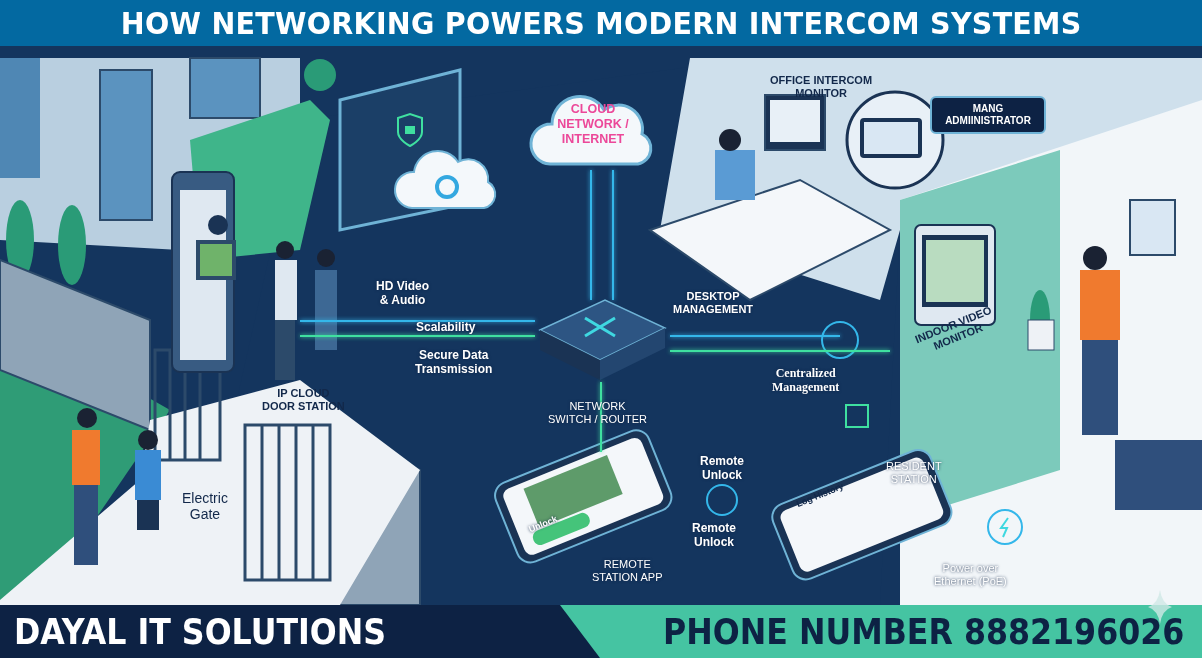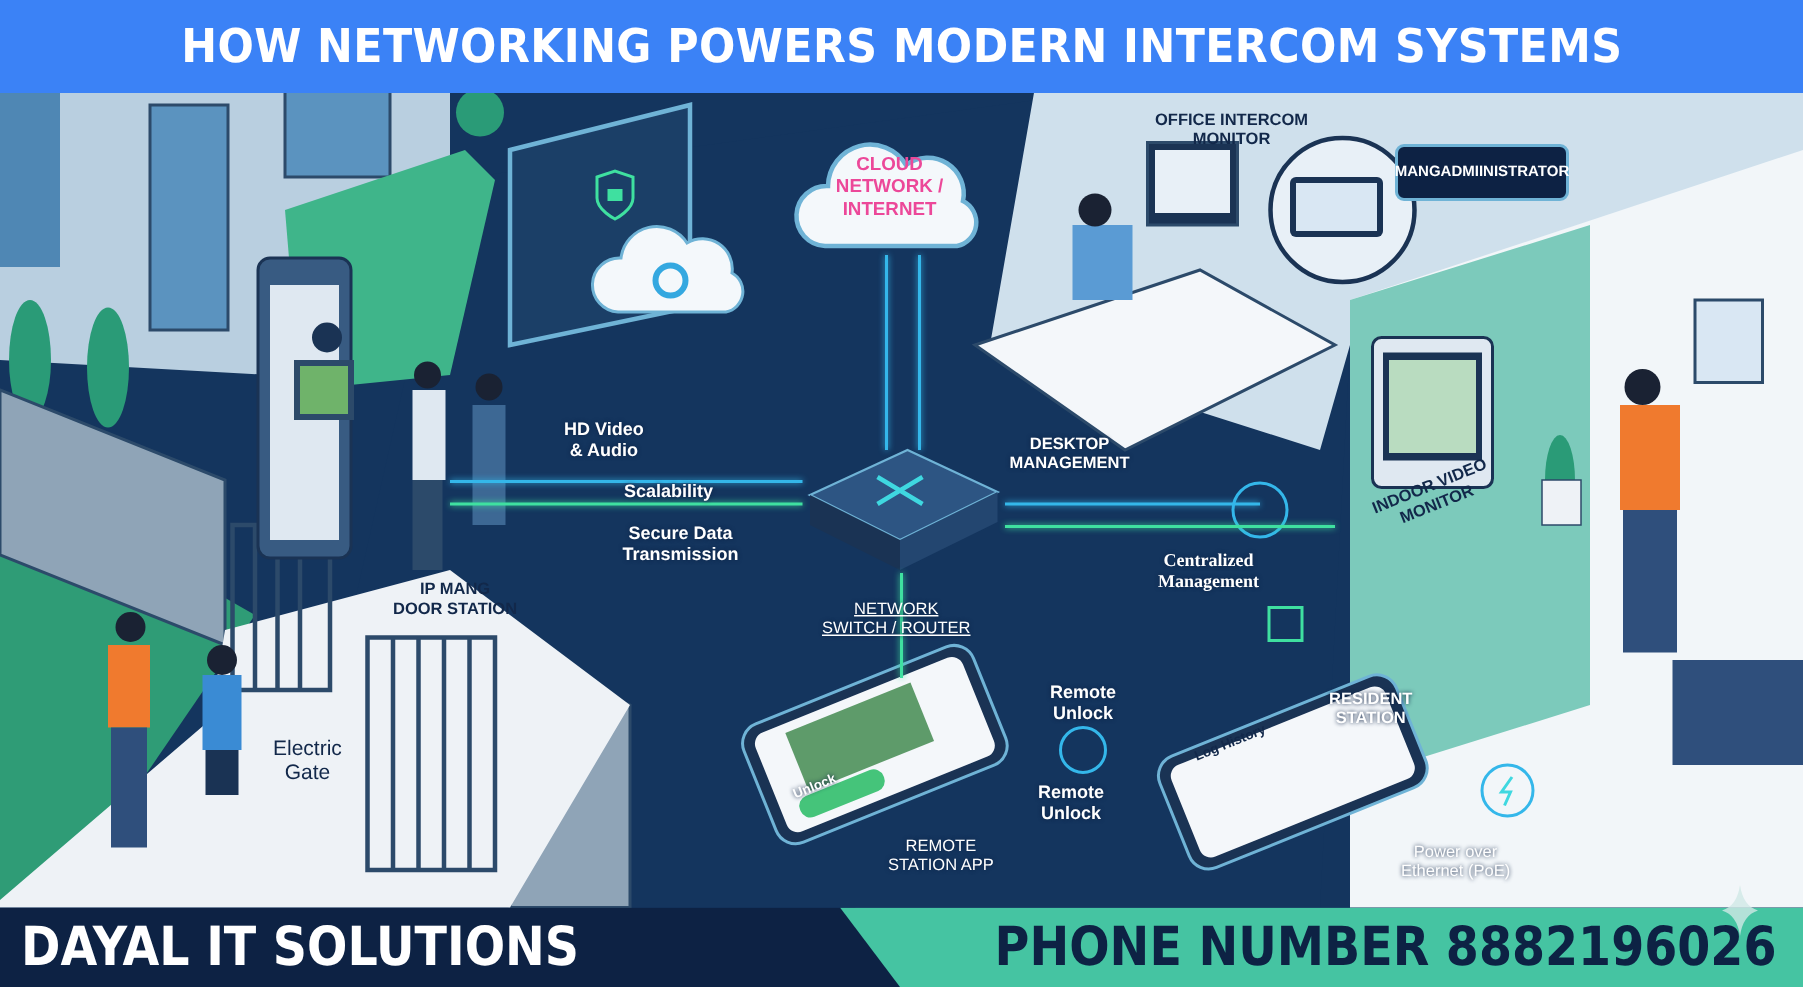--- a/index.html
+++ b/index.html
@@ -5,7 +5,7 @@
   html, body { margin:0; padding:0; }
   body { width:1202px; height:658px; overflow:hidden; background:#0f2a4d; font-family:"Liberation Sans", sans-serif; }
   .canvas { position:relative; width:1202px; height:658px; overflow:hidden; background:#14355e; }
-  .title-bar { position:absolute; left:0; top:0; width:1202px; height:62px; background:#3b82f6; display:flex; align-items:center; justify-content:center; z-index:20; }
+  .title-bar { position:absolute; left:0; top:0; width:1202px; height:46px; background:#0369a1; display:flex; align-items:center; justify-content:center; z-index:20; }
   .title-bar span { color:#fff; font-weight:700; font-size:31px; letter-spacing:0.3px; font-family:"DejaVu Sans", sans-serif; transform:scaleX(0.92); white-space:nowrap; }
   .footer { position:absolute; left:0; top:605px; width:1202px; height:53px; z-index:20; }
   .footer .left { position:absolute; left:0; top:0; width:600px; height:53px; background:#0d2244; clip-path:polygon(0 0, 570px 0, 600px 53px, 0 53px); }

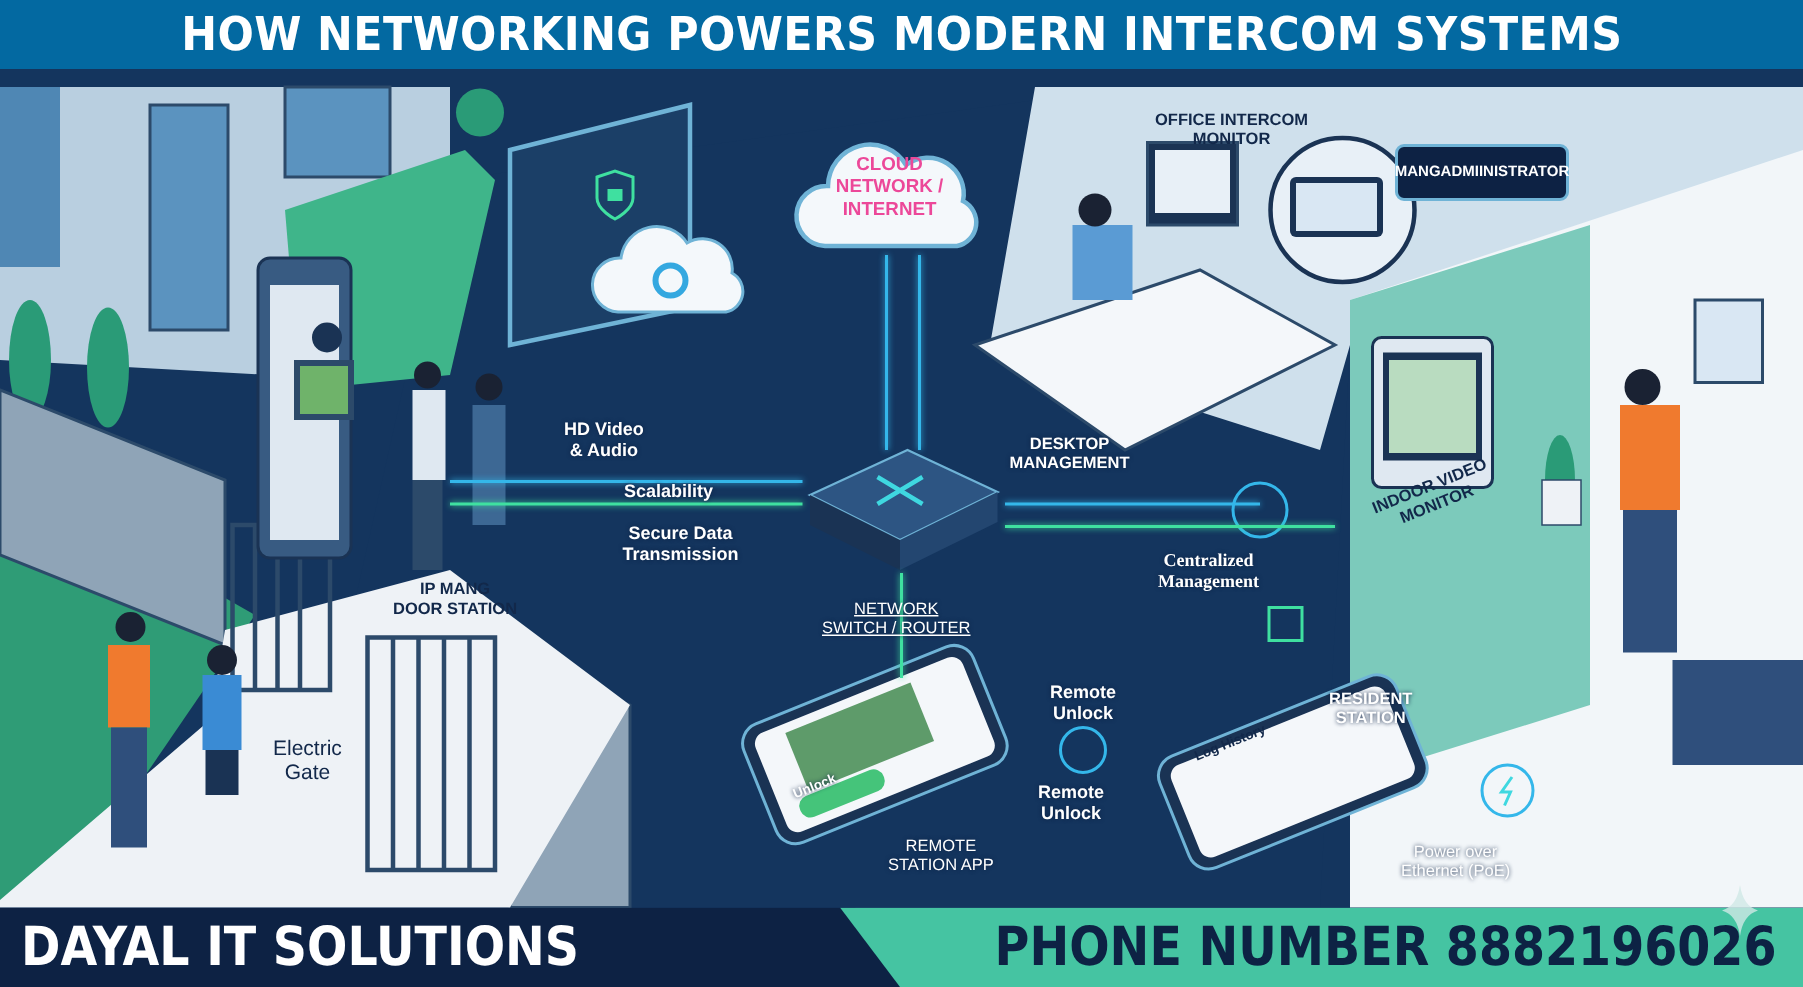--- a/index.html
+++ b/index.html
@@ -21,7 +21,7 @@
   .cloud-main { position:absolute; left:528px; top:80px; width:130px; height:90px; }
   .cloud-main .txt { position:absolute; left:0; top:22px; width:130px; text-align:center; color:#ec4899; font-weight:700; font-size:12.5px; line-height:1.2; }
 
-  .callout { position:absolute; left:930px; top:96px; width:112px; height:34px; background:#0d2244; border:2px solid #6fb3d6; border-radius:6px; color:#fff; font-size:10px; font-weight:700; text-align:center; line-height:1.2; display:flex; align-items:center; justify-content:center; flex-direction:row; }
+  .callout { position:absolute; left:930px; top:96px; width:112px; height:34px; background:#0d2244; border:2px solid #6fb3d6; border-radius:6px; color:#fff; font-size:10px; font-weight:700; text-align:center; line-height:1.2; display:flex; align-items:center; justify-content:center; flex-direction:column; }
 
   .line { position:absolute; height:2px; background:#34b7ea; box-shadow:0 0 4px #34b7ea; }
   .line.g { background:#3fe0a0; box-shadow:0 0 4px #3fe0a0; }

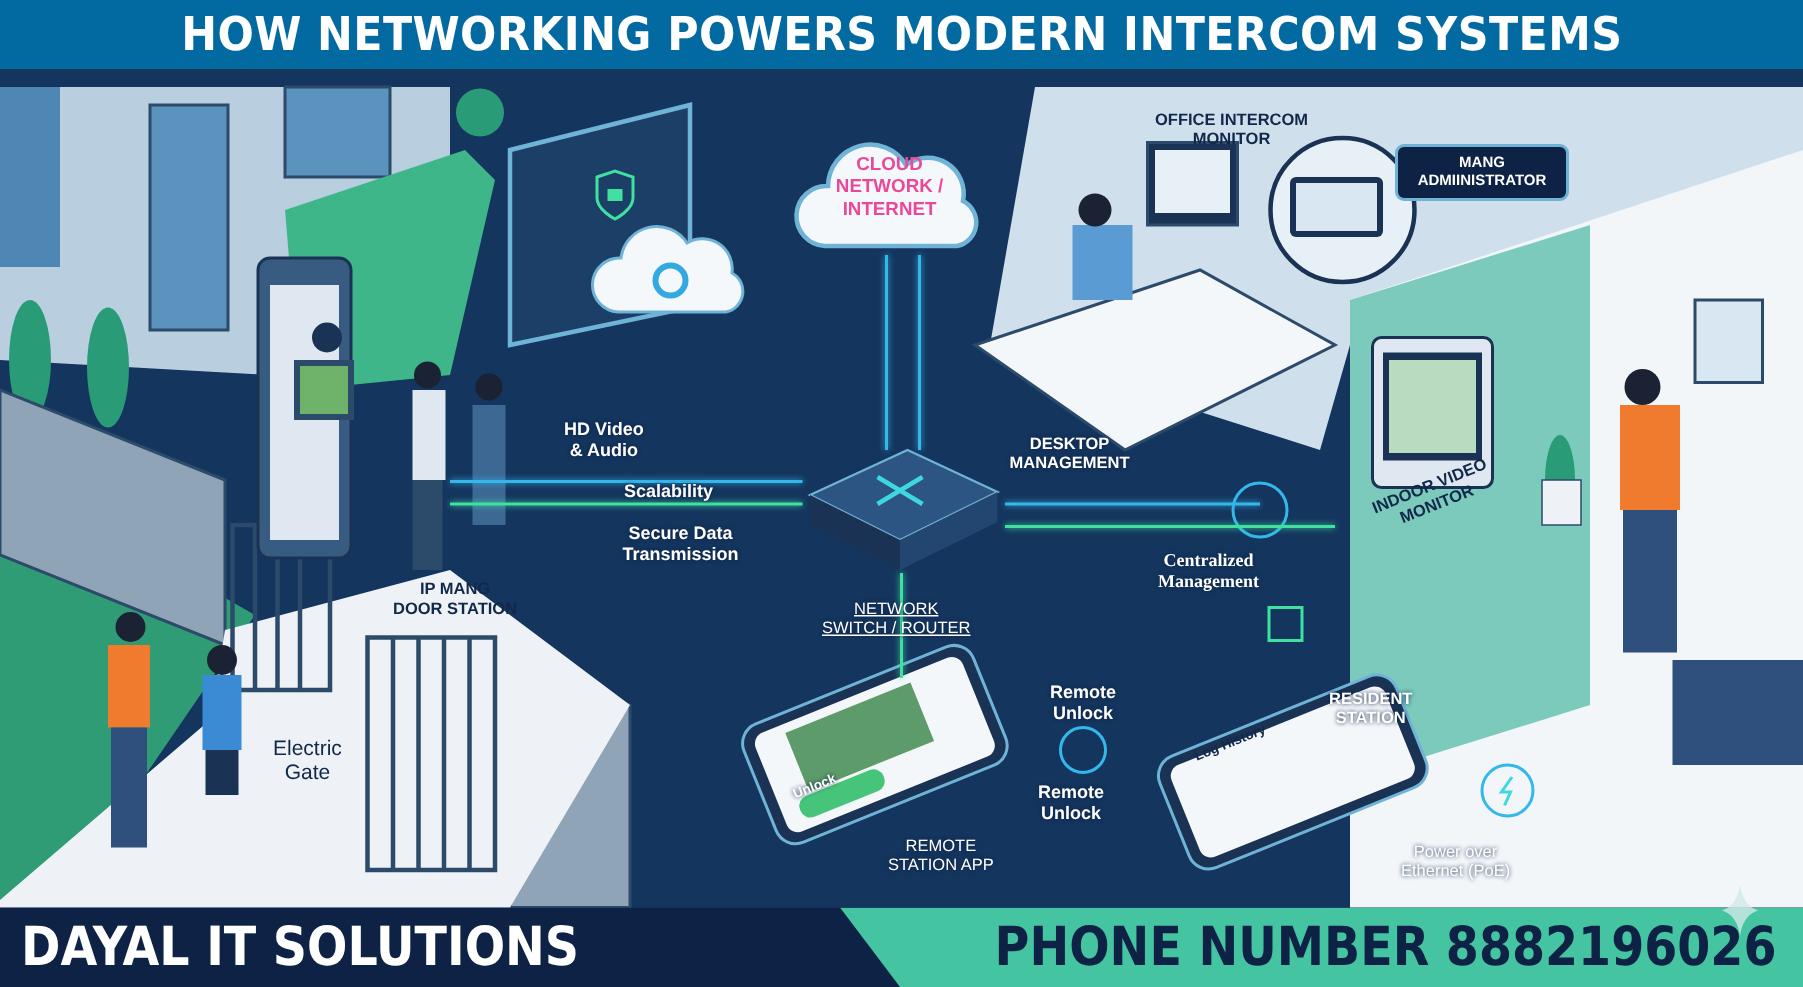--- a/index.html
+++ b/index.html
@@ -178,7 +178,7 @@
   </div>
 
   <div class="lbl dark" style="left:262px;top:387px;font-size:11px;">
-    <div>IP MANG</div>
+    <div>IP CLOUD</div>
     <div>DOOR STATION</div>
   </div>
 

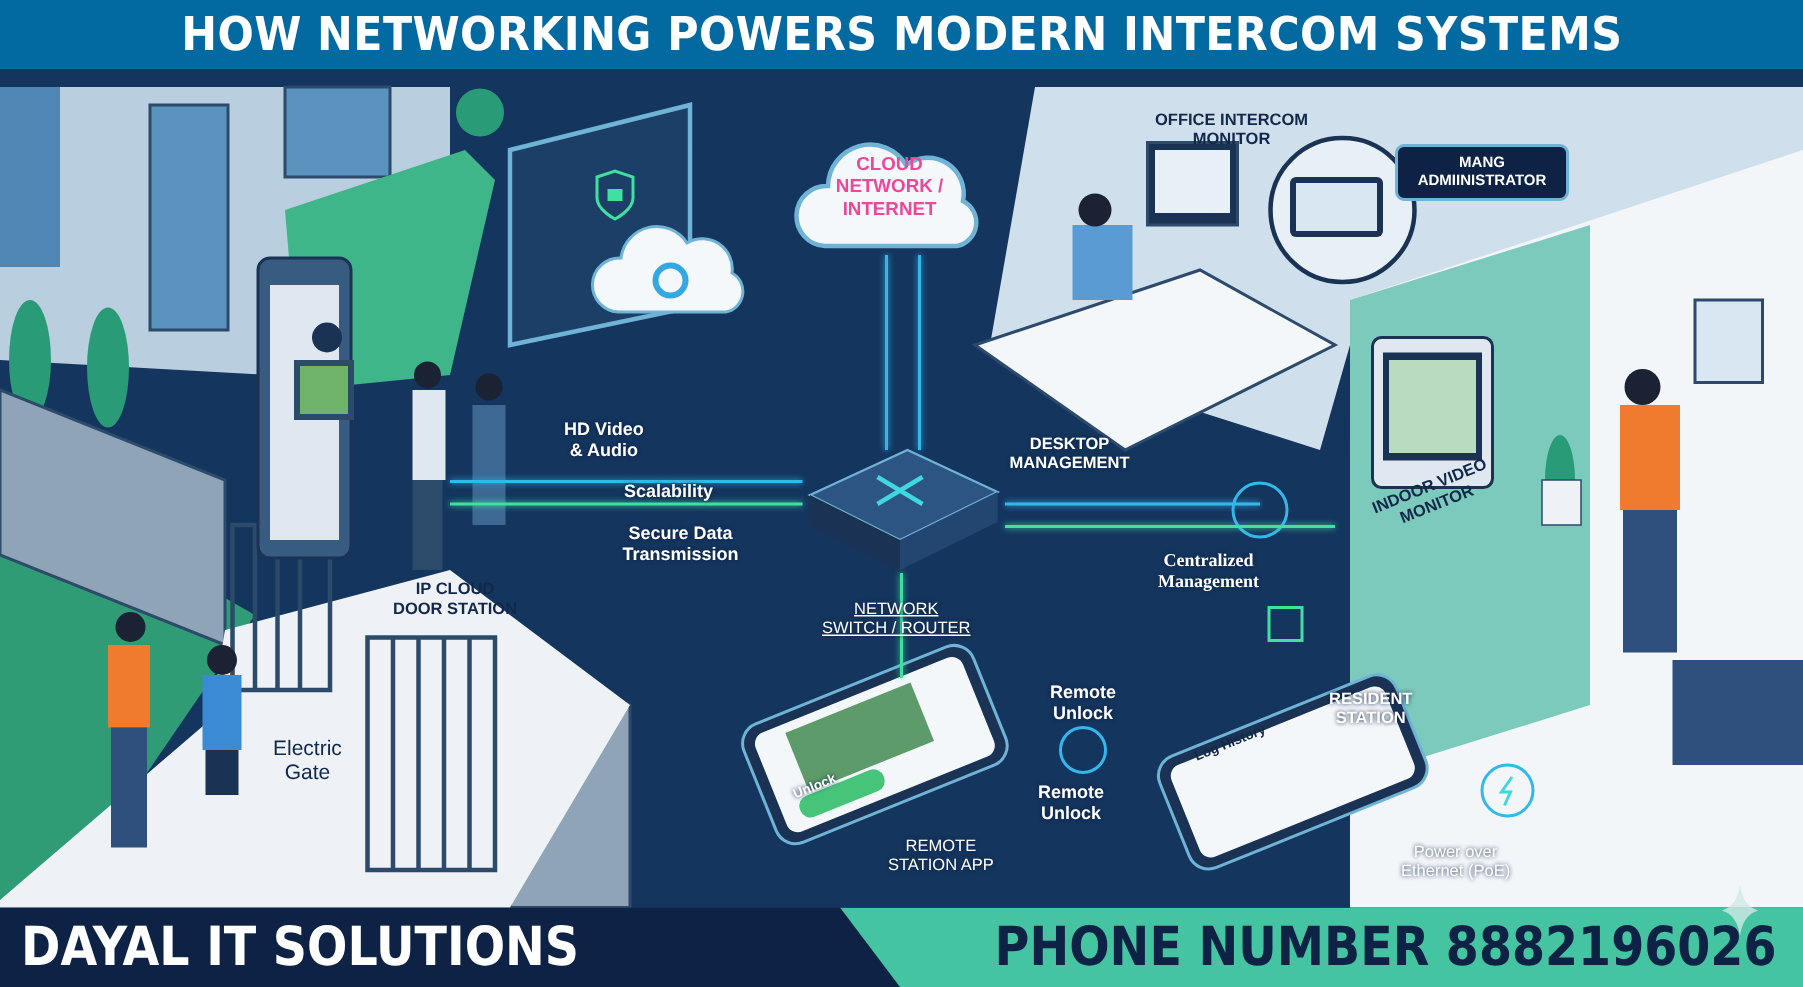--- a/index.html
+++ b/index.html
@@ -187,7 +187,7 @@
     <div>Gate</div>
   </div>
 
-  <div class="lbl" style="left:548px;top:400px;font-size:11px;font-weight:400;text-decoration:underline;">
+  <div class="lbl" style="left:548px;top:400px;font-size:11px;font-weight:400;">
     <div>NETWORK</div>
     <div>SWITCH / ROUTER</div>
   </div>

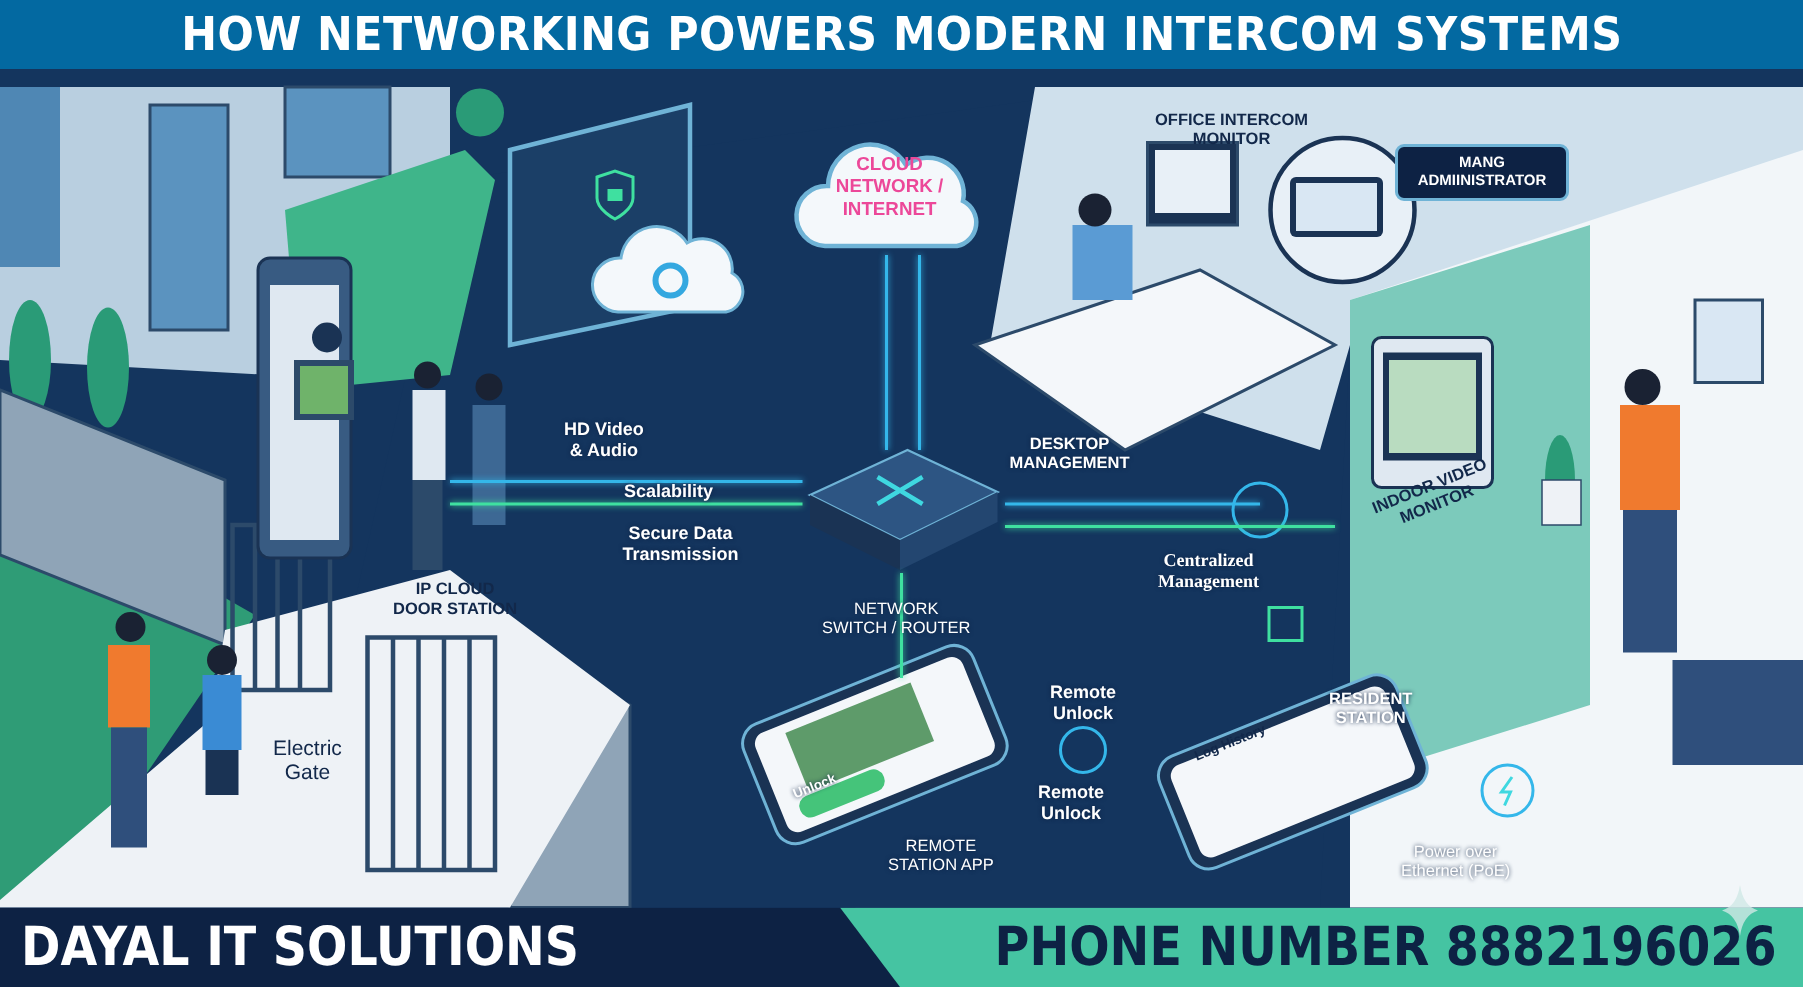--- a/index.html
+++ b/index.html
@@ -216,7 +216,7 @@
     <div>Unlock</div>
   </div>
 
-  <div class="lbl" style="left:886px;top:460px;font-size:11px;font-weight:700;">
+  <div class="lbl" style="left:886px;top:460px;font-size:11px;font-weight:400;">
     <div>RESIDENT</div>
     <div>STATION</div>
   </div>

